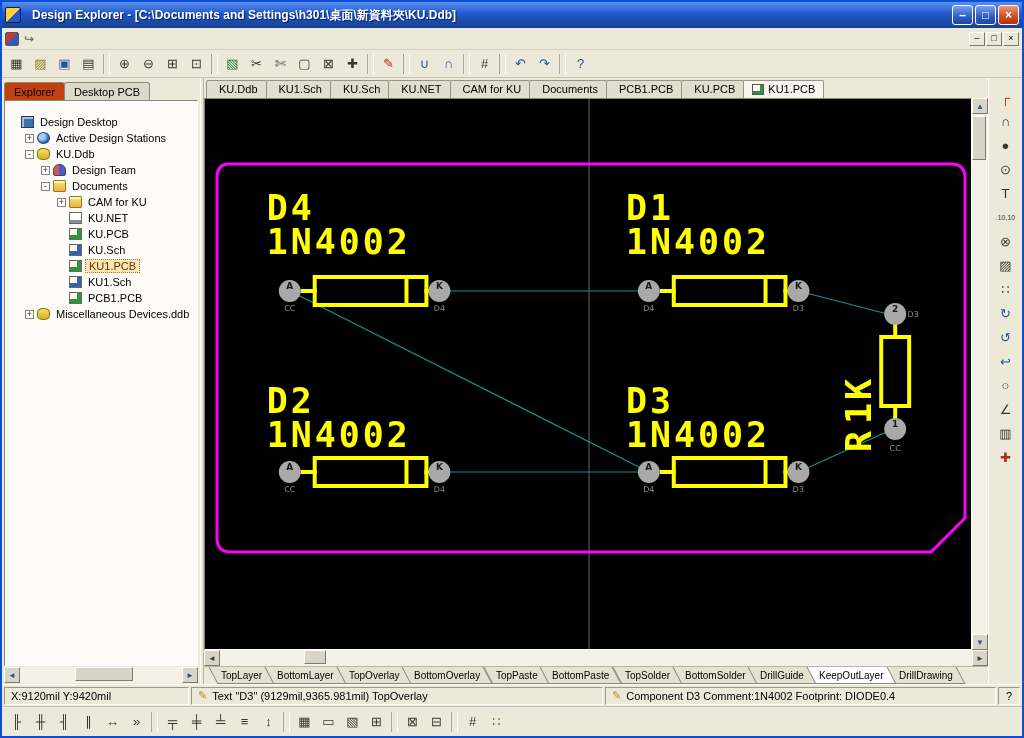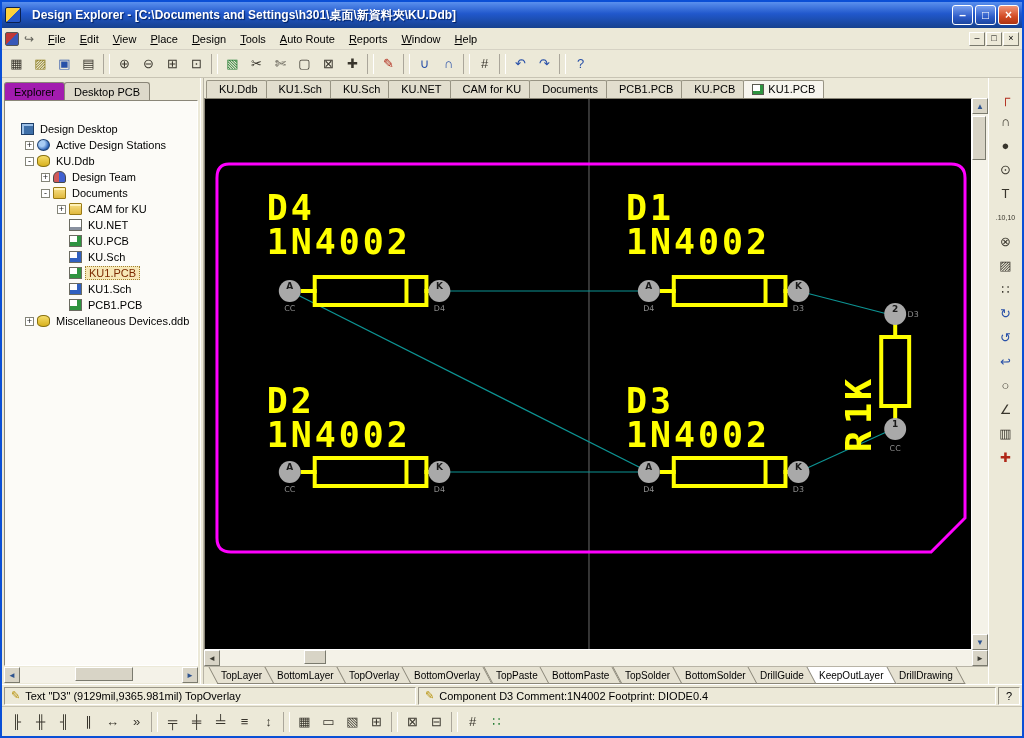--- a/index.html
+++ b/index.html
@@ -143,19 +143,6 @@
   <div class="menubar">
     <span class="mdoc-icon"></span>
     <span class="menu-arrow">↪</span>
-    <div class="menus">
-
-    <span class="menu-item">File</span>
-        <span class="menu-item">Edit</span>
-        <span class="menu-item">View</span>
-        <span class="menu-item">Place</span>
-        <span class="menu-item">Design</span>
-        <span class="menu-item">Tools</span>
-        <span class="menu-item">Auto Route</span>
-        <span class="menu-item">Reports</span>
-        <span class="menu-item">Window</span>
-        <span class="menu-item">Help</span>
-      </div>
     <div class="mdi-buttons">
       <div class="mdi-btn">–</div>
       <div class="mdi-btn">□</div>

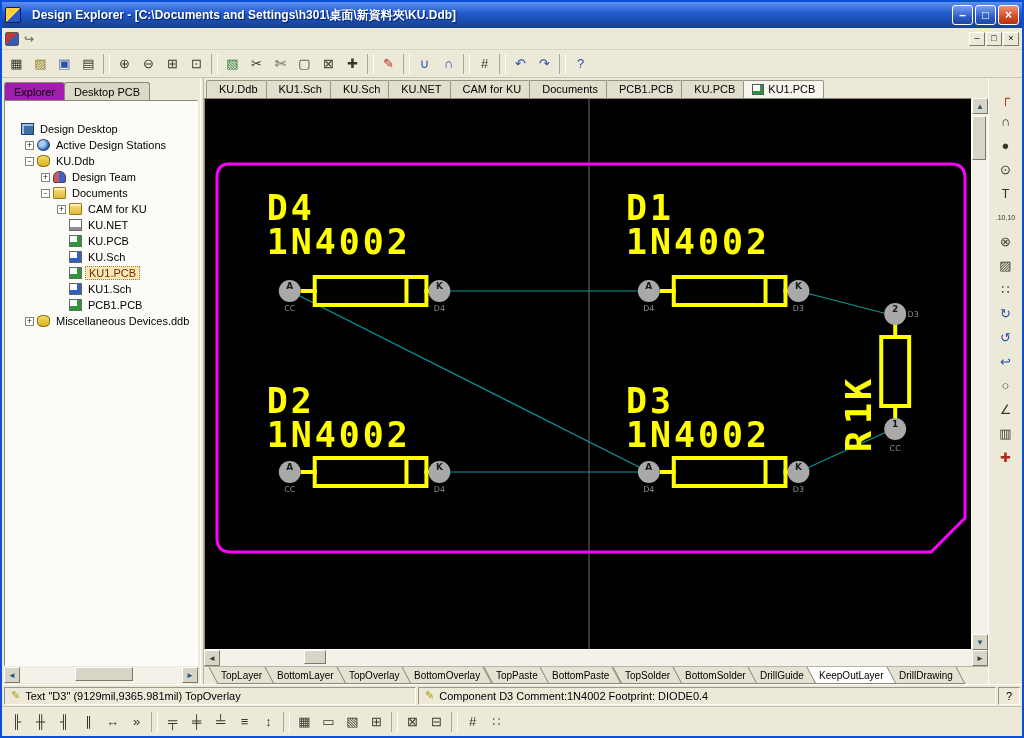--- a/index.html
+++ b/index.html
@@ -45,7 +45,7 @@
   .left-panel{width:198px;flex:0 0 auto;display:flex;flex-direction:column;background:#ECE9D8;padding:2px 2px 0 2px}
   .panel-tabs{height:20px;display:flex;align-items:flex-end}
   .ptab{font-size:11px;padding:3px 9px 2px;background:#DDD9CA;border:1px solid #8a8678;border-bottom:none;border-radius:3px 3px 0 0;margin-right:-1px}
-  .ptab.active{background:#a21caf;position:relative;z-index:2}
+  .ptab.active{background:#c2410c;position:relative;z-index:2}
   .tree{flex:1;min-height:0;background:#FCFBF7;border:1px solid;border-color:#8a8678 #fff #fff #8a8678;padding:20px 0;overflow:hidden}
   .tree-row{display:flex;align-items:center;height:16px;gap:3px;white-space:nowrap}
   .lvl-0{padding-left:4px}.lvl-1{padding-left:20px}.lvl-2{padding-left:36px}.lvl-3{padding-left:52px}

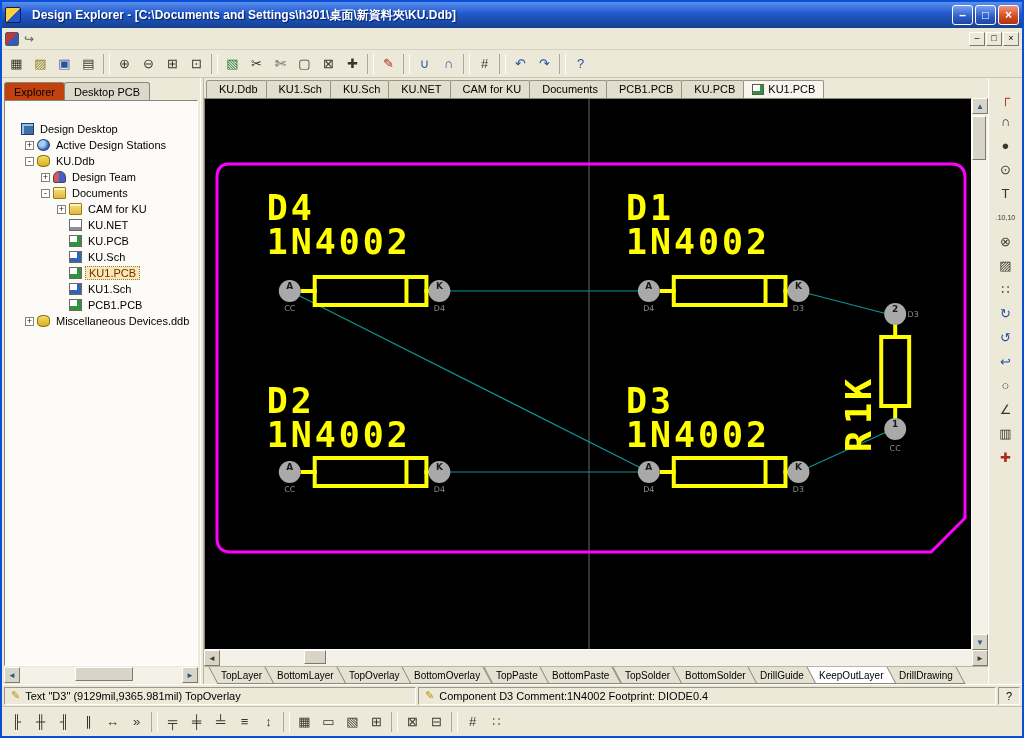--- a/index.html
+++ b/index.html
@@ -46,7 +46,7 @@
   .panel-tabs{height:20px;display:flex;align-items:flex-end}
   .ptab{font-size:11px;padding:3px 9px 2px;background:#DDD9CA;border:1px solid #8a8678;border-bottom:none;border-radius:3px 3px 0 0;margin-right:-1px}
   .ptab.active{background:#c2410c;position:relative;z-index:2}
-  .tree{flex:1;min-height:0;background:#FCFBF7;border:1px solid;border-color:#8a8678 #fff #fff #8a8678;padding:20px 0;overflow:hidden}
+  .tree{flex:1;min-height:0;background:#FCFBF7;border:1px solid;border-color:#8a8678 #fff #fff #8a8678;padding:13px 0;overflow:hidden}
   .tree-row{display:flex;align-items:center;height:16px;gap:3px;white-space:nowrap}
   .lvl-0{padding-left:4px}.lvl-1{padding-left:20px}.lvl-2{padding-left:36px}.lvl-3{padding-left:52px}
   .expand{width:9px;height:9px;flex:0 0 auto;border:1px solid #848478;background:#fff;font-size:9px;line-height:7px;text-align:center;color:#202020}

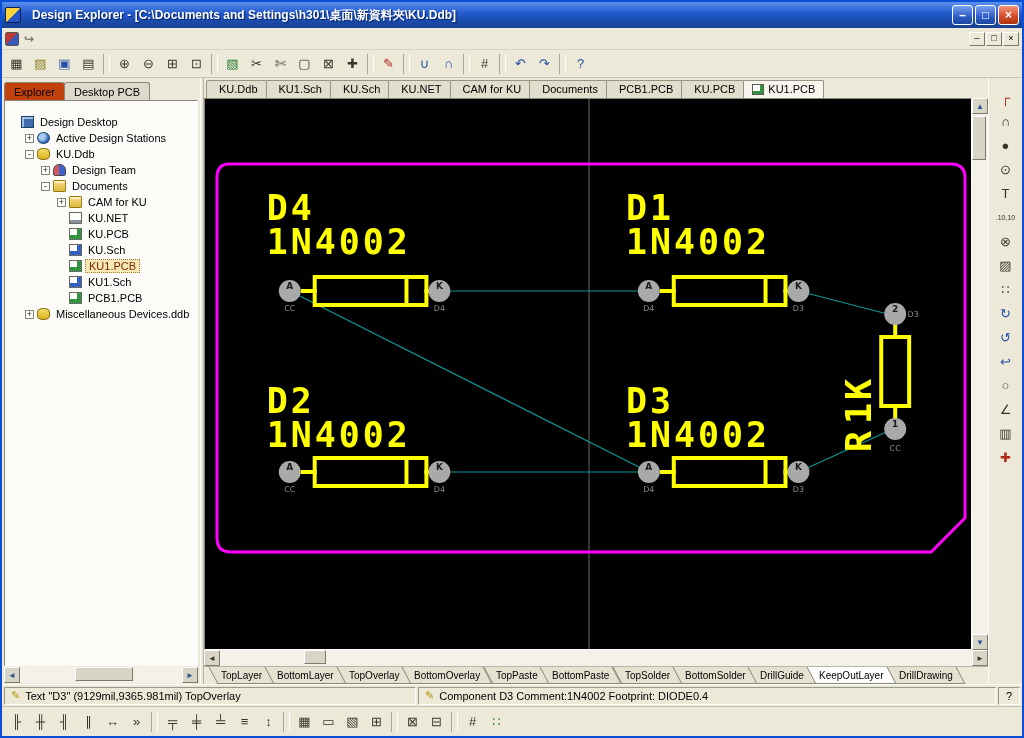--- a/index.html
+++ b/index.html
@@ -639,6 +639,9 @@
   </div>
 
   <div class="statusbar">
+    <div class="scell coords">
+        <span>X:9120mil Y:9420mil</span>
+      </div>
     <div class="scell info1">
       <span class="pencil-icon">✎</span>
       <span>Text "D3" (9129mil,9365.981mil)  TopOverlay</span>

